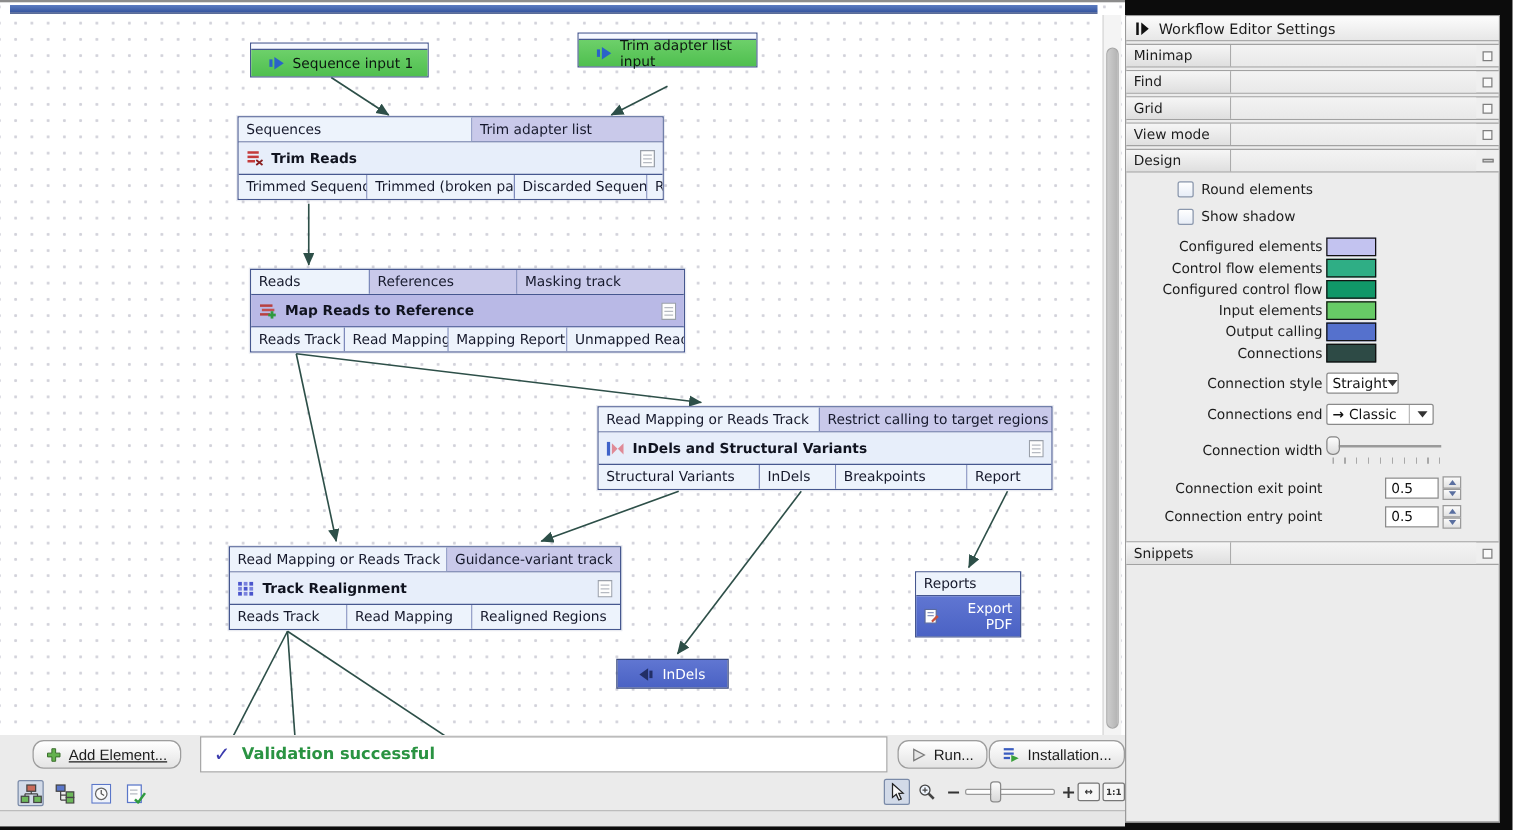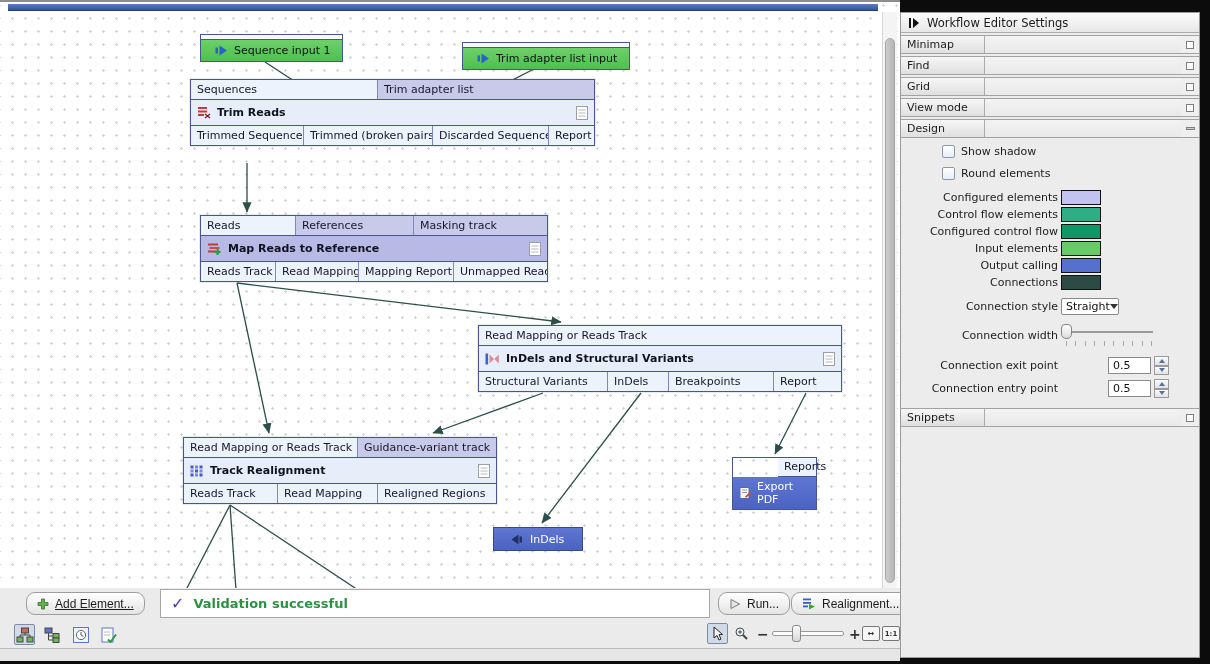--- a/index.html
+++ b/index.html
@@ -175,7 +175,7 @@
       </div>
     </div>
 
-    <div class="wf-input" style="left:462px;top:40px;width:168px">
+    <div class="wf-input" style="left:462px;top:24px;width:144px">
       <div class="strip"></div>
       <div class="gbody">
         <span style="display:flex">

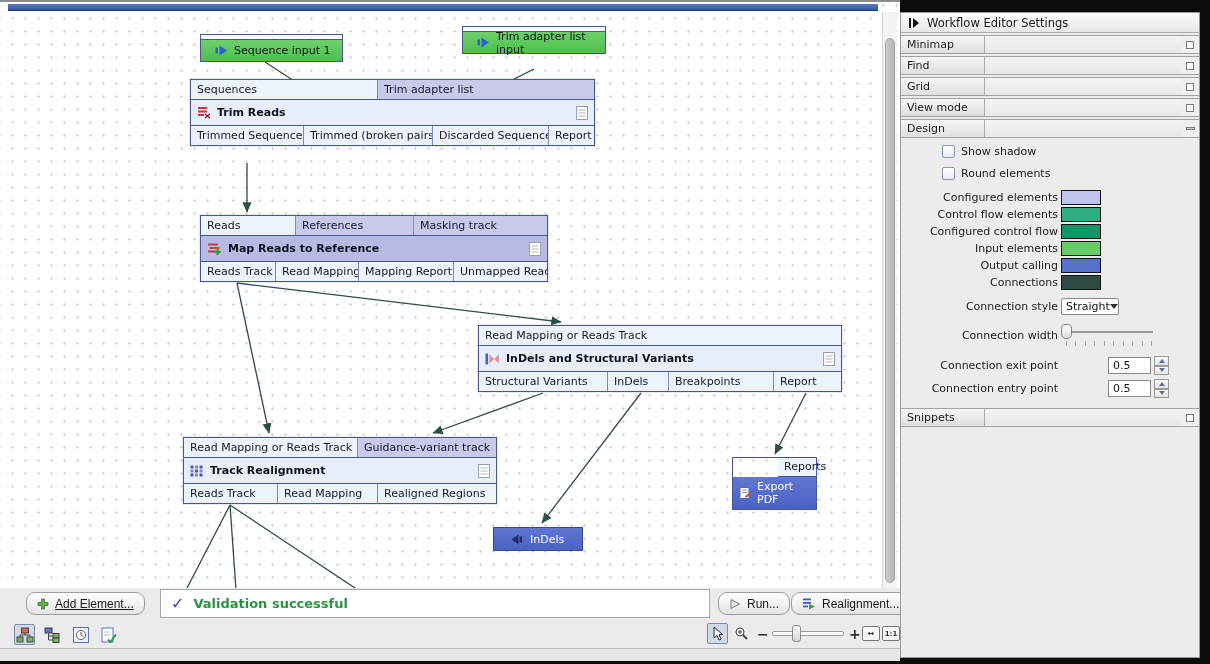--- a/index.html
+++ b/index.html
@@ -188,7 +188,7 @@
       </div>
     </div>
 
-    <div class="wf-node" style="left:190px;top:77px;width:405px">
+    <div class="wf-node" style="left:190px;top:91px;width:341px">
       <div class="nrow in-row">
         <div class="cell light" style="width:187px">Sequences</div>
         <div class="cell purple">Trim adapter list</div>

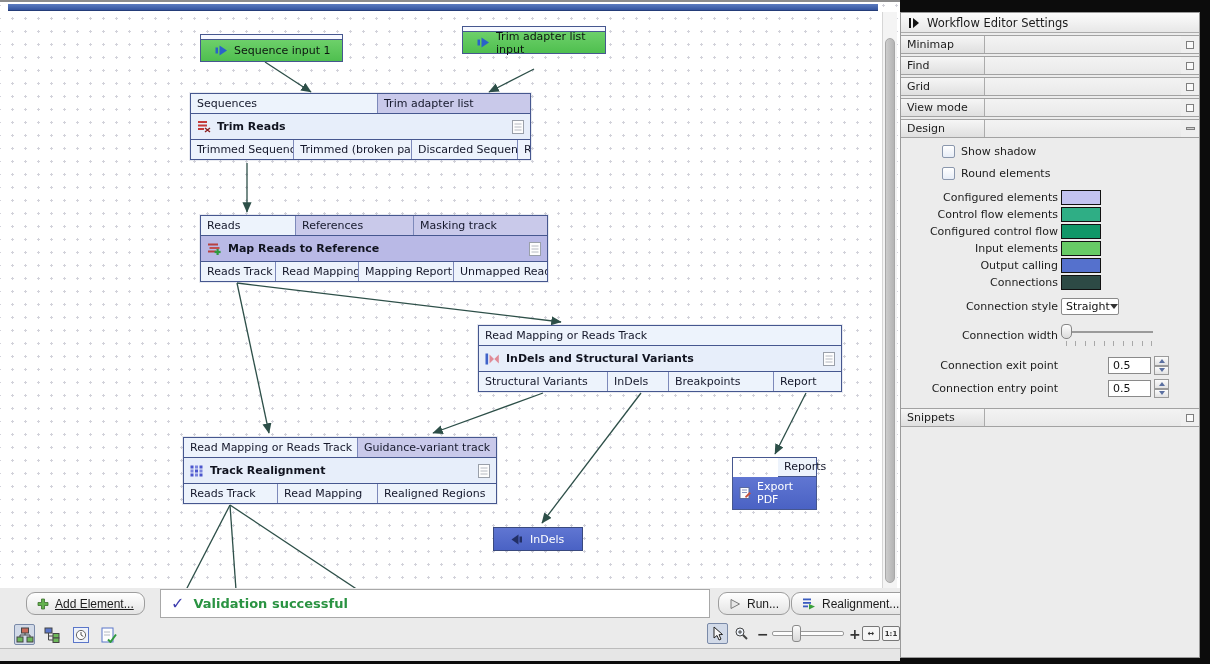--- a/index.html
+++ b/index.html
@@ -494,11 +494,11 @@
   <div class="design-body">
     <div class="chkrow">
       <span class="chk"></span>
-      <span class="chklabel">Show shadow</span>
+      <span class="chklabel">Round elements</span>
     </div>
     <div class="chkrow">
       <span class="chk"></span>
-      <span class="chklabel">Round elements</span>
+      <span class="chklabel">Show shadow</span>
     </div>
 
     <div class="prow">

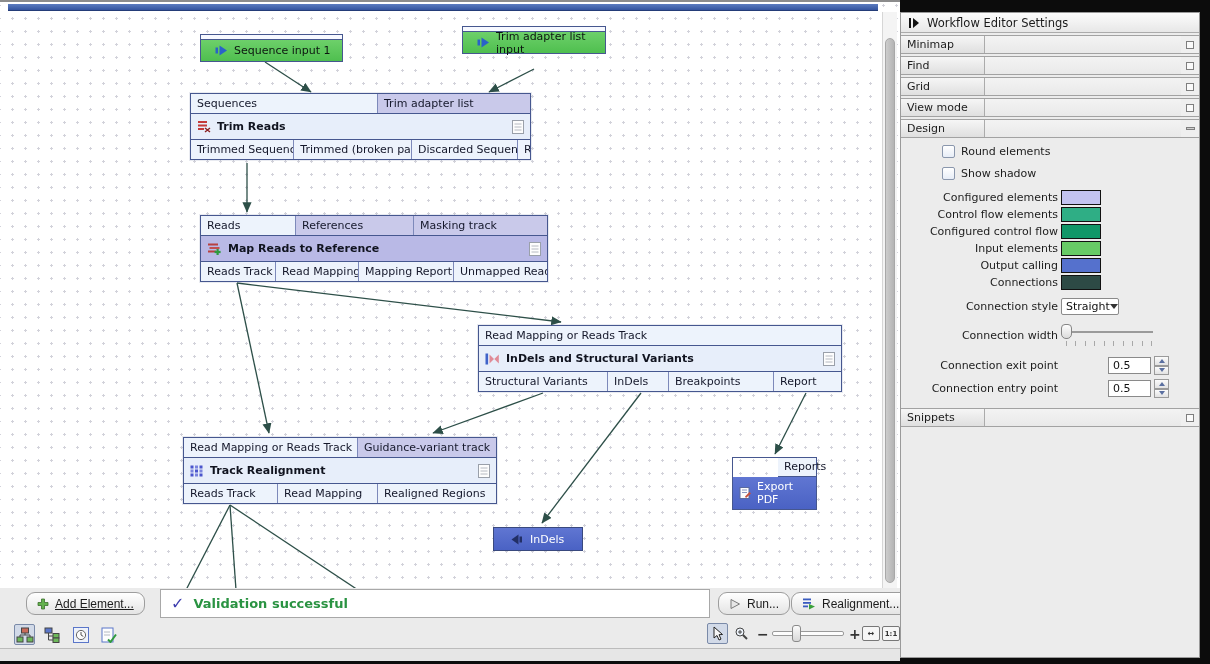--- a/index.html
+++ b/index.html
@@ -257,6 +257,7 @@
     <div class="wf-node" style="left:478px;top:323px;width:364px">
       <div class="nrow in-row">
         <div class="cell light" style="width:177px">Read Mapping or Reads Track</div>
+        <div class="cell purple">Restrict calling to target regions</div>
       </div>
       <div class="main-row main-light">
         <span style="display:flex">

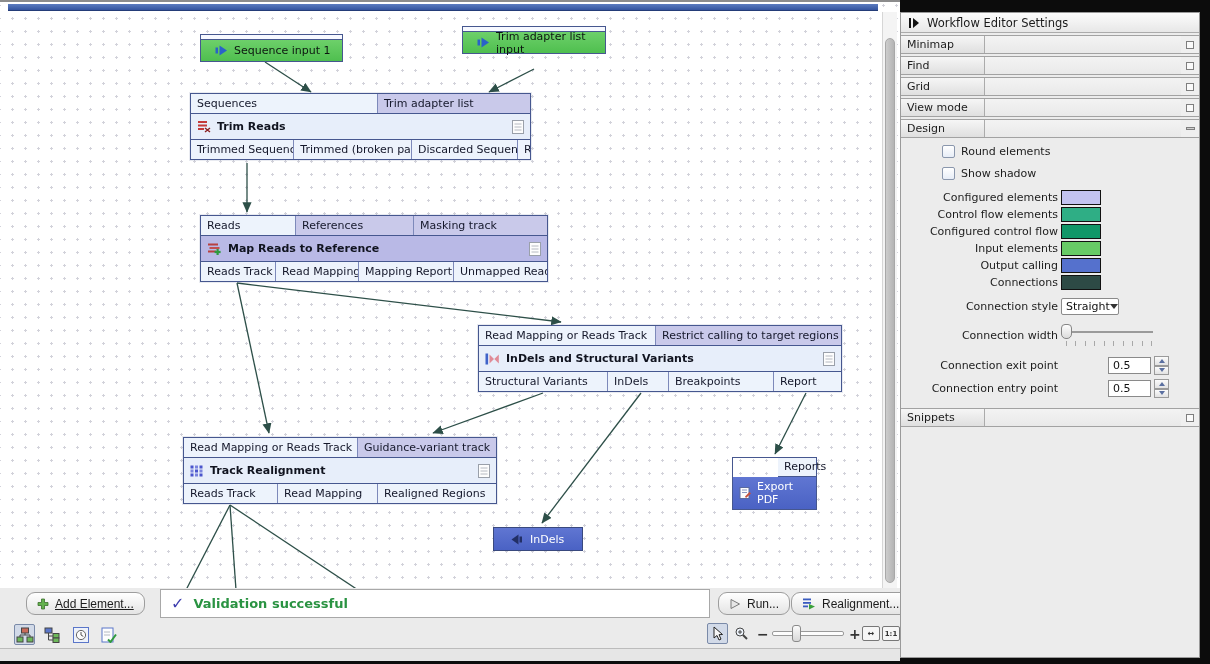--- a/index.html
+++ b/index.html
@@ -535,6 +535,15 @@
       </span>
     </div>
 
+    <div class="prow" style="margin-top:4px;height:21px">
+      <span class="plabel">Connections end</span>
+      <span class="dd" style="width:86px">
+        <span style="font-weight:bold;margin-right:4px">→</span>
+        <span>Classic</span>
+        <span class="ddsep" style="margin-left:auto"></span>
+        <span class="caret"></span>
+      </span>
+    </div>
 
     <div class="prow" style="margin-top:6px;height:24px">
       <span class="plabel">Connection width</span>

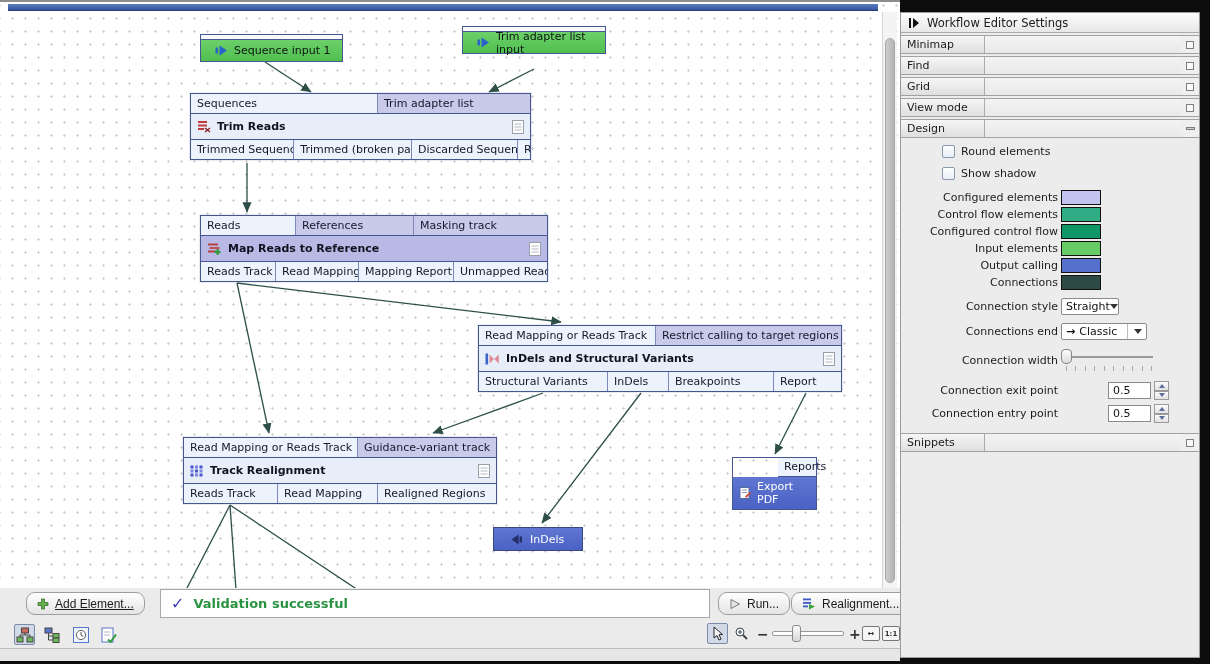--- a/index.html
+++ b/index.html
@@ -43,7 +43,7 @@
             color:#fff; font-size:11px; display:flex; align-items:center; gap:7px; padding:0 8px 0 16px; }
   .reports-node { position:absolute; border:1px solid #46578f; }
   .reports-node .rhead { height:19px; background:#edf3fc; border-bottom:1px solid #46578f;
-                         font-size:11px; line-height:18px; padding:0 6px; color:#15182b;margin-left:45px; }
+                         font-size:11px; line-height:18px; padding:0 6px; color:#15182b; }
   .reports-node .rbody { height:22px; background:linear-gradient(#6076d2,#4a62c4); color:#fff; font-size:11px;
                          display:flex; align-items:center; gap:5px; padding:16px 6px; }
 

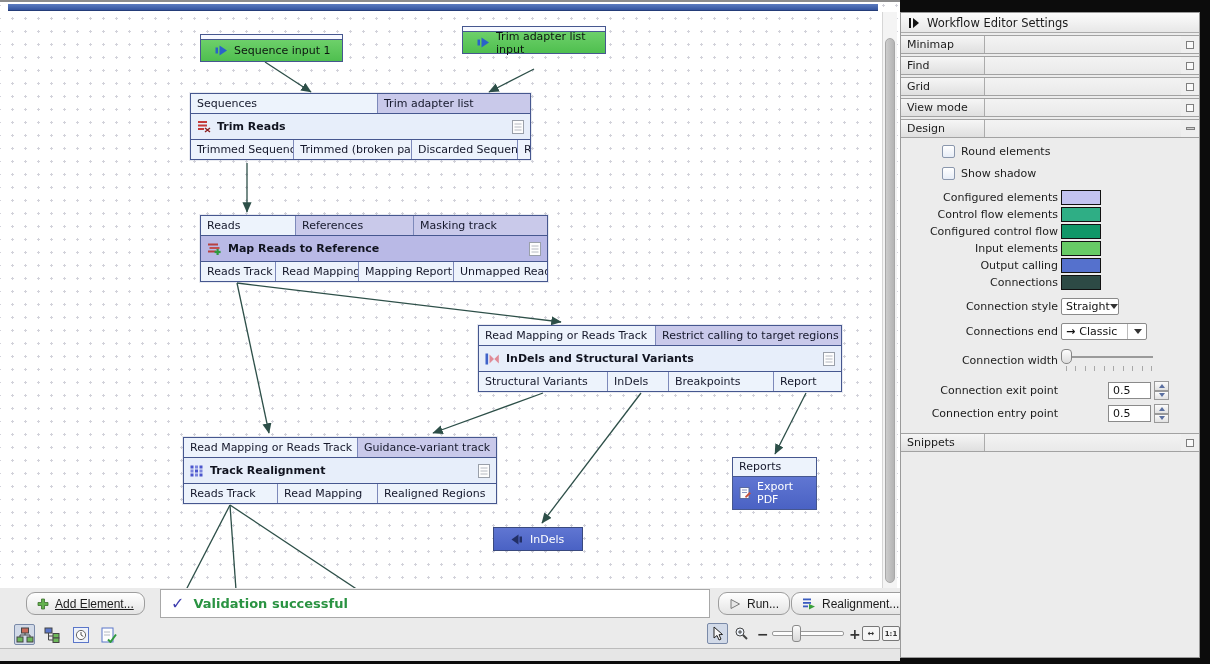--- a/index.html
+++ b/index.html
@@ -45,7 +45,7 @@
   .reports-node .rhead { height:19px; background:#edf3fc; border-bottom:1px solid #46578f;
                          font-size:11px; line-height:18px; padding:0 6px; color:#15182b; }
   .reports-node .rbody { height:22px; background:linear-gradient(#6076d2,#4a62c4); color:#fff; font-size:11px;
-                         display:flex; align-items:center; gap:5px; padding:16px 6px; }
+                         display:flex; align-items:center; gap:5px; padding:16px 6px;text-align:right; }
 
   
   .vscroll { position:absolute; left:882px; top:10px; width:15px; height:576px; background:#f4f4f4;

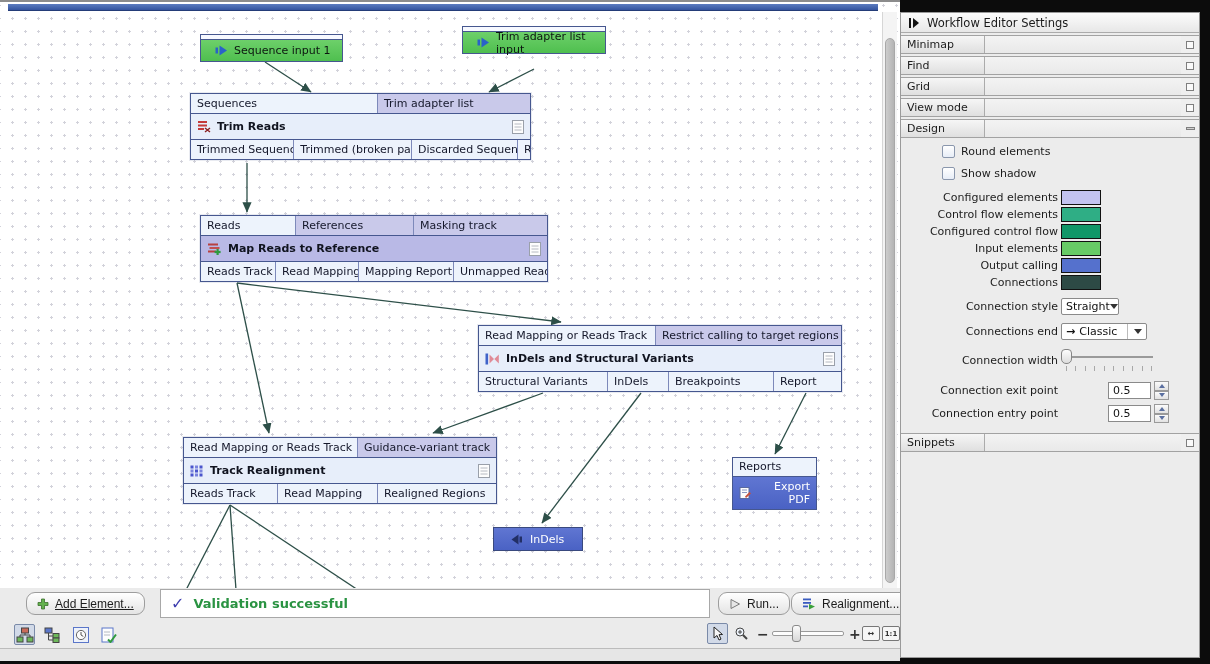--- a/index.html
+++ b/index.html
@@ -383,7 +383,7 @@
           <path d="M7,7 L13,9.5 L7,12.5 z" fill="#3aa03a"></path>
         </svg>
     </span>
-    <span>Realignment...</span>
+    <span>Installation...</span>
   </button>
 
   <div class="view-btn active" style="left:14px;top:624px">

